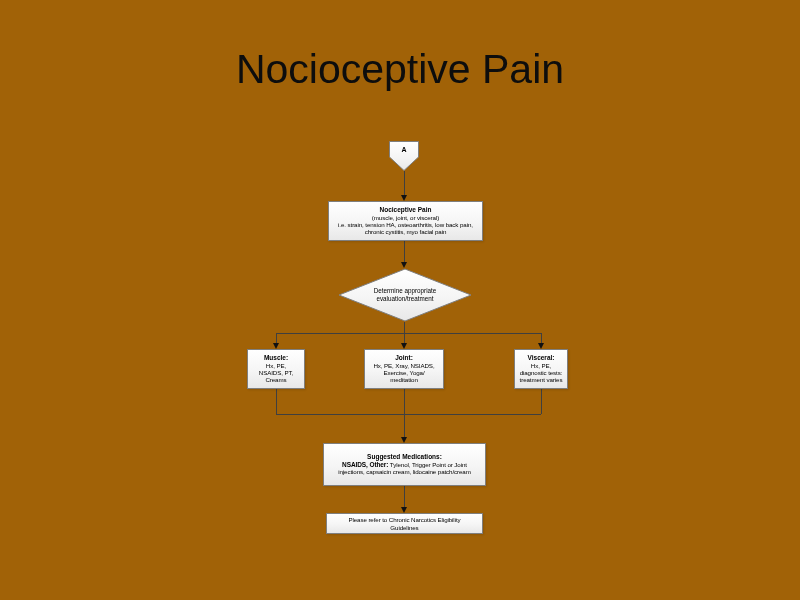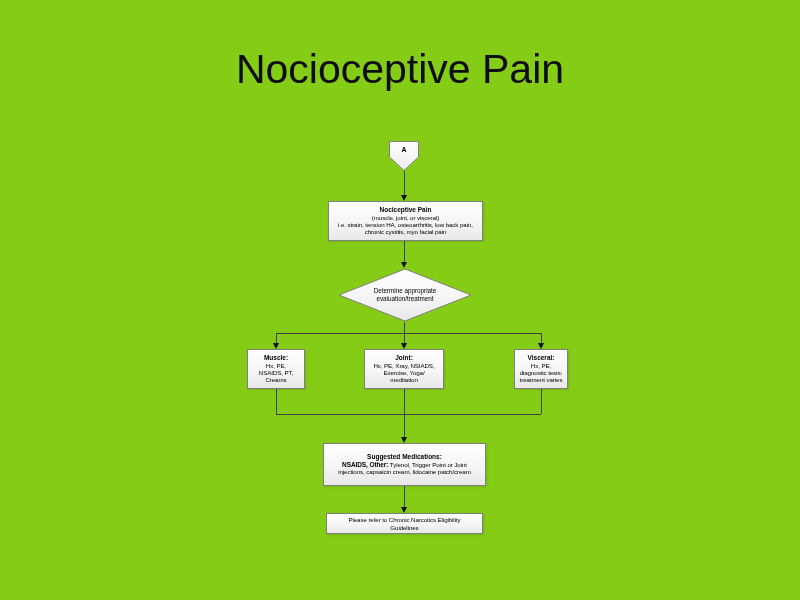--- a/index.html
+++ b/index.html
@@ -4,7 +4,7 @@
 <style>
   html,body{margin:0;padding:0;background:#ffffff;}
   .slide{
-    position:relative;width:800px;height:600px;background:#84cc16;overflow:hidden;
+    position:relative;width:800px;height:600px;background:#a16207;overflow:hidden;
     font-family:"Liberation Sans","DejaVu Sans",sans-serif;color:#000;
   }
   .title{

